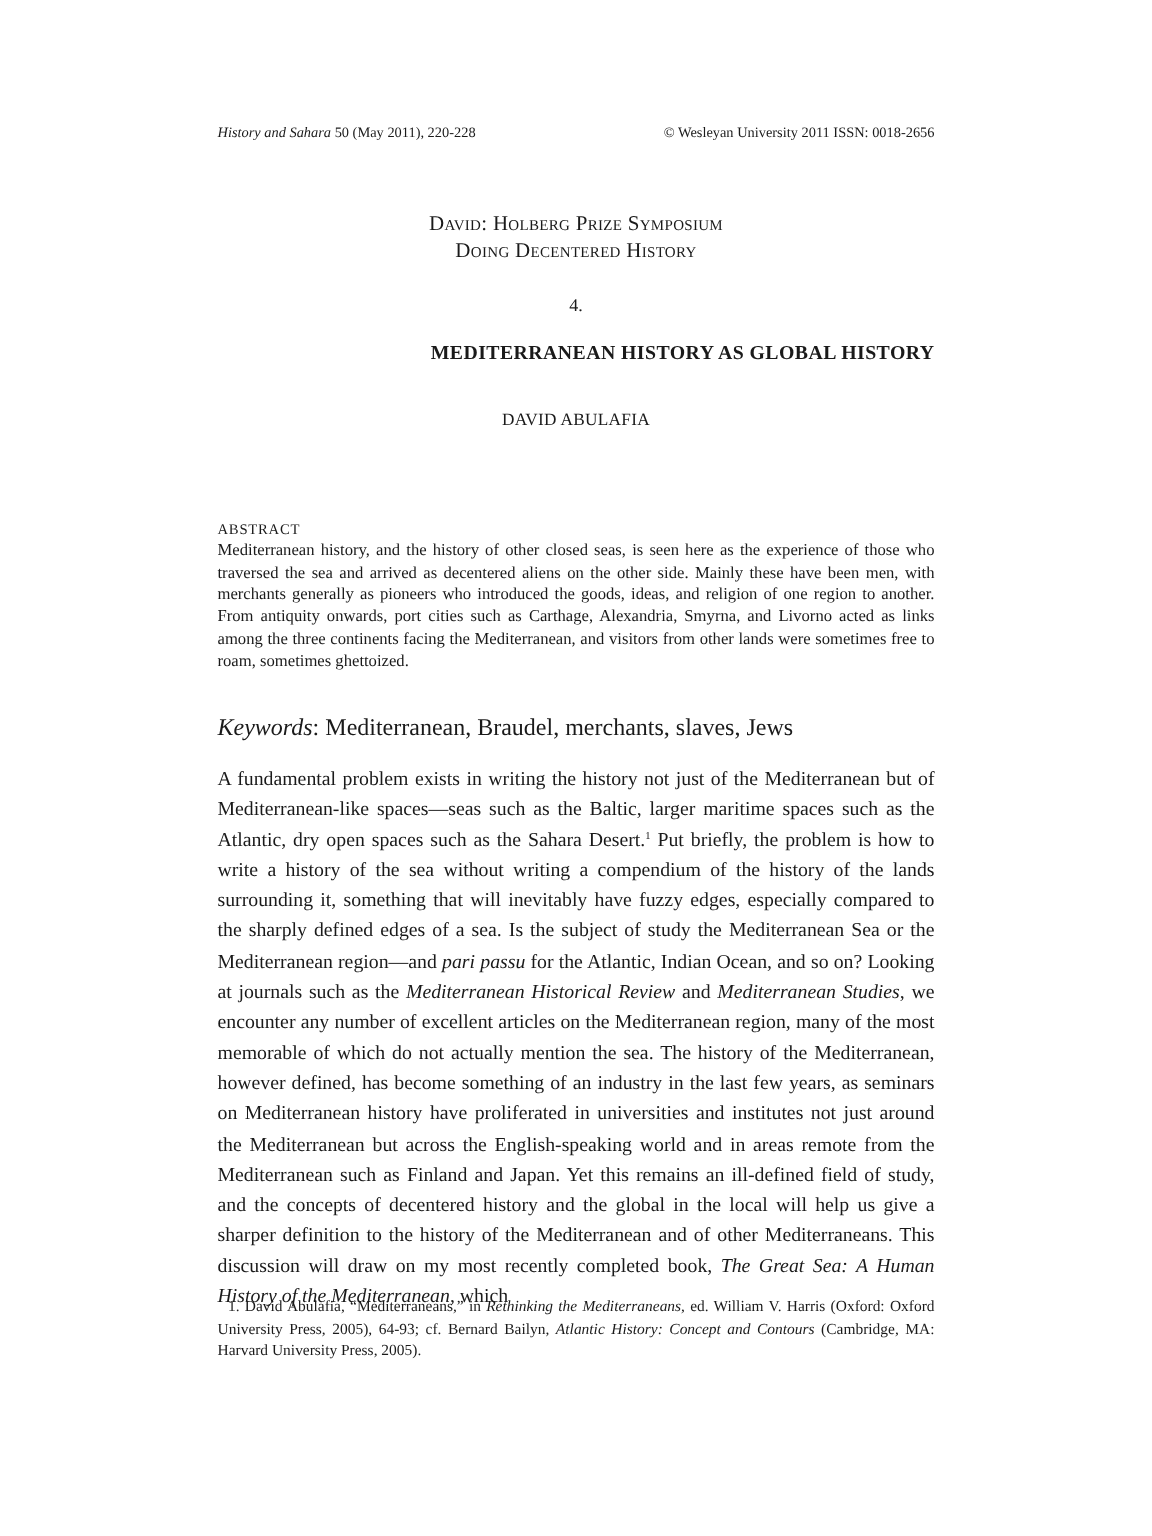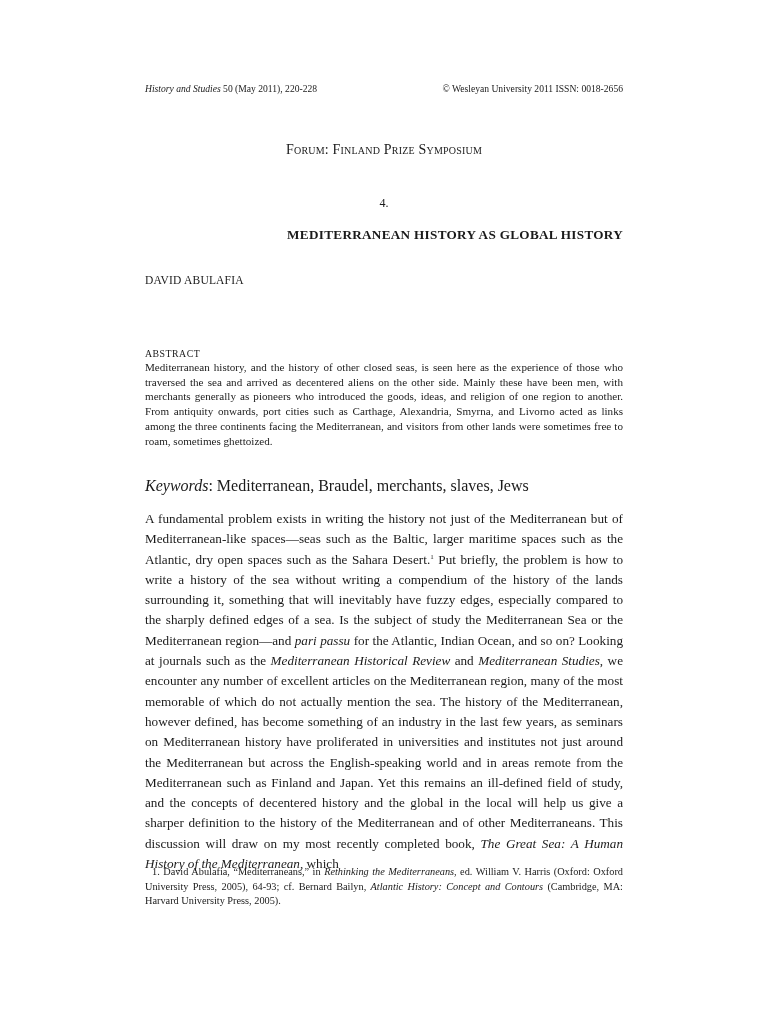--- a/index.html
+++ b/index.html
@@ -35,7 +35,7 @@
 <div class="page">
 
   <div class="running-head">
-    <span><span class="journal">History and Studies</span><span> 50 (May 2011), 220-228</span></span>
+    <span><span class="journal">History and Sahara</span><span> 50 (May 2011), 220-228</span></span>
     <span>© Wesleyan University 2011 ISSN: 0018-2656</span>
   </div>
 

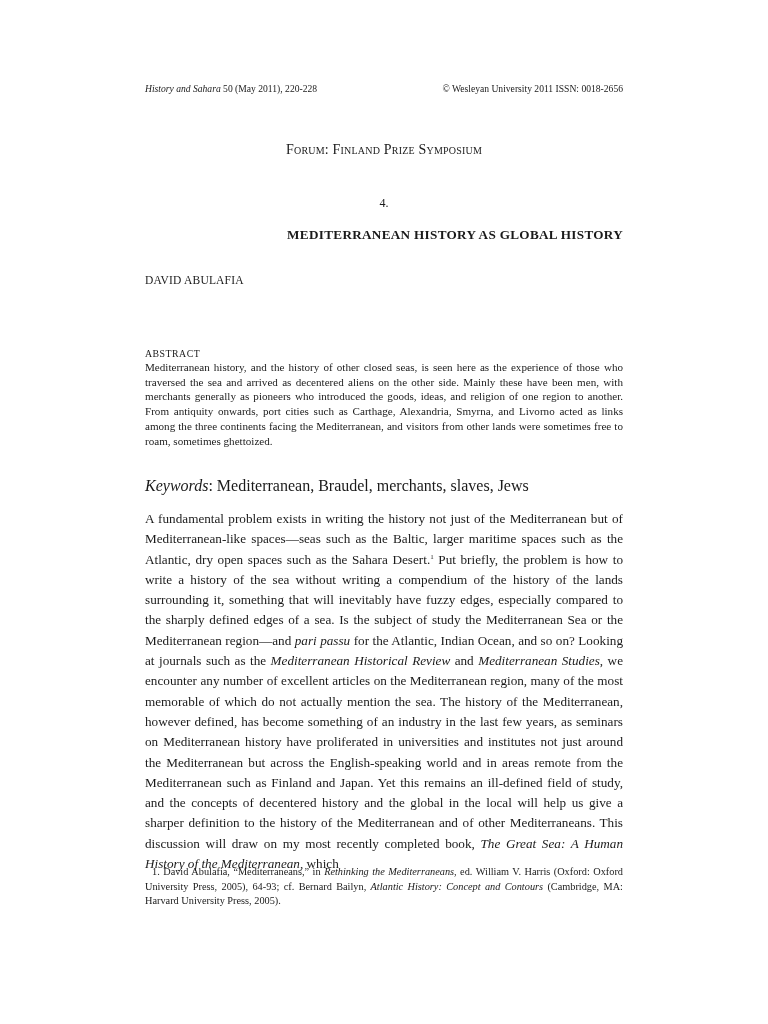--- a/index.html
+++ b/index.html
@@ -40,7 +40,7 @@
   </div>
 
   <div class="forum">
-    <div>Forum: Finland Prize Symposium</div>
+    <div>David: Holberg Prize Symposium</div>
   </div>
 
   <div class="num">4.</div>

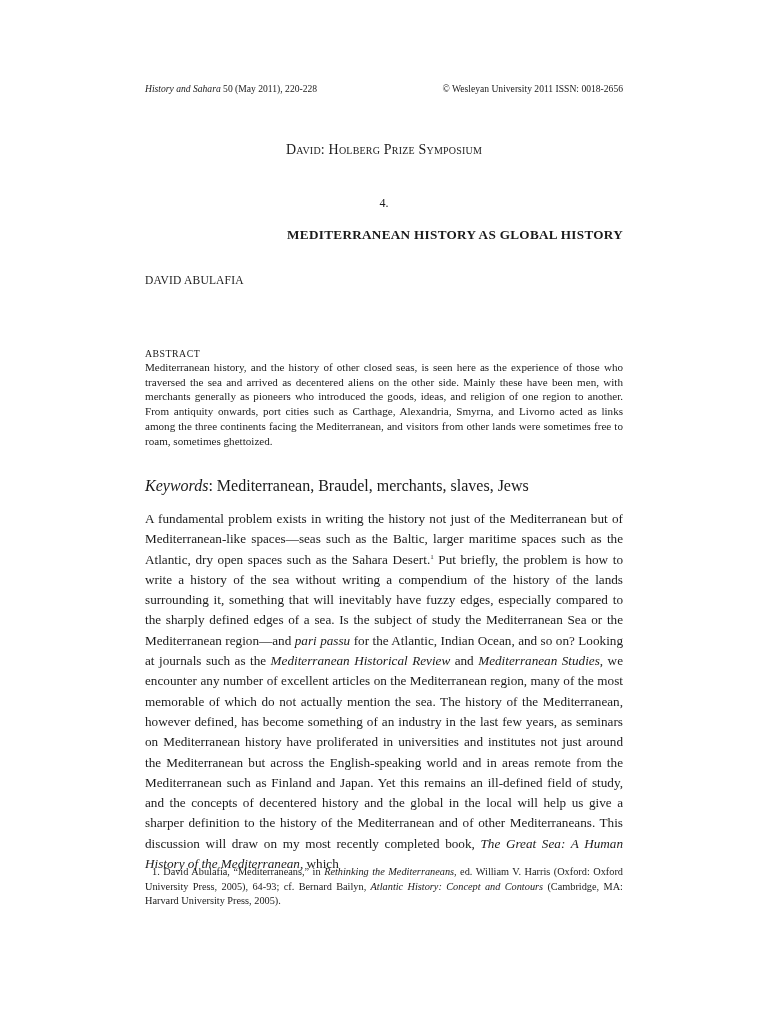--- a/index.html
+++ b/index.html
@@ -41,6 +41,7 @@
 
   <div class="forum">
     <div>David: Holberg Prize Symposium</div>
+    <div>Doing Decentered History</div>
   </div>
 
   <div class="num">4.</div>

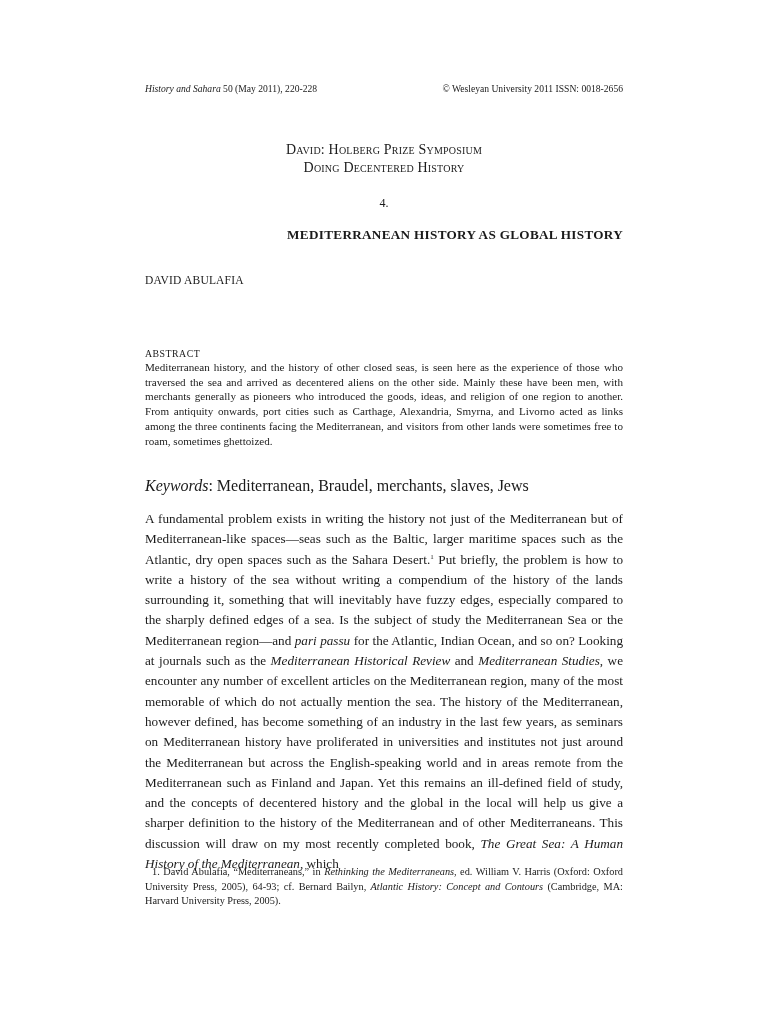--- a/index.html
+++ b/index.html
@@ -14,7 +14,7 @@
   .num { position: absolute; top: 196px; left: 0; width: 478px; text-align: center; font-size: 12px; }
   .title { position: absolute; top: 227px; left: 0; width: 478px; text-align: right;
            font-size: 13.2px; letter-spacing: 0.3px; font-weight: bold; }
-  .author { position: absolute; top: 274px; left: 0; width: 478px; 
+  .author { position: absolute; top: 274px; left: 0; width: 478px; text-align: center;
             font-size: 11.5px; letter-spacing: 0.2px; }
   .abstract-head { position: absolute; top: 322px; left: 0; width: 478px; text-align: left;
                    font-size: 9.8px; letter-spacing: 0.5px; margin-top: 26px; }

